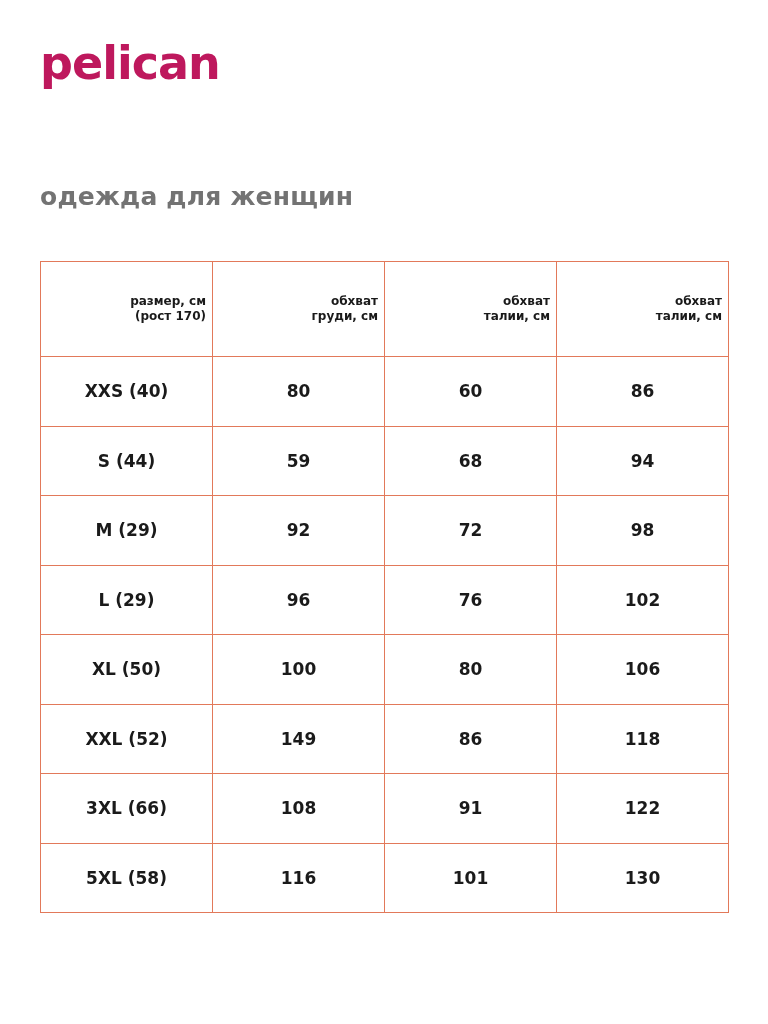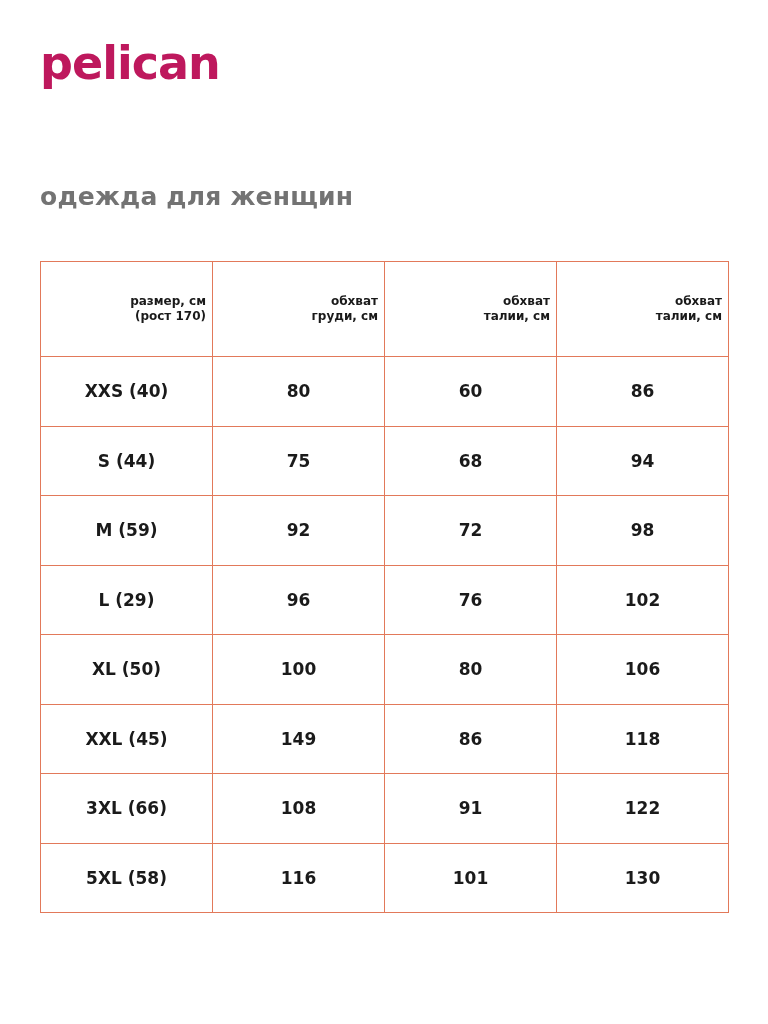--- a/index.html
+++ b/index.html
@@ -124,7 +124,7 @@
         </tr>
         <tr>
           <td>S (44)</td>
-          <td>75</td>
+          <td>59</td>
           <td>68</td>
           <td>94</td>
         </tr>

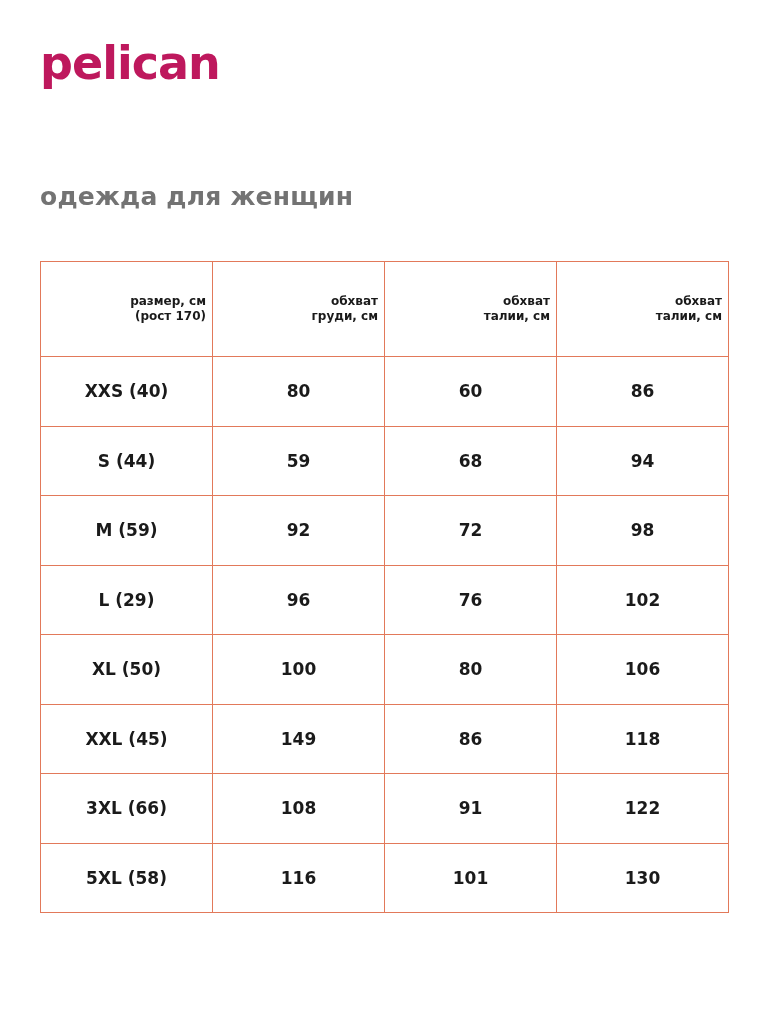--- a/index.html
+++ b/index.html
@@ -129,7 +129,7 @@
           <td>94</td>
         </tr>
         <tr>
-          <td>M (59)</td>
+          <td>M (29)</td>
           <td>92</td>
           <td>72</td>
           <td>98</td>

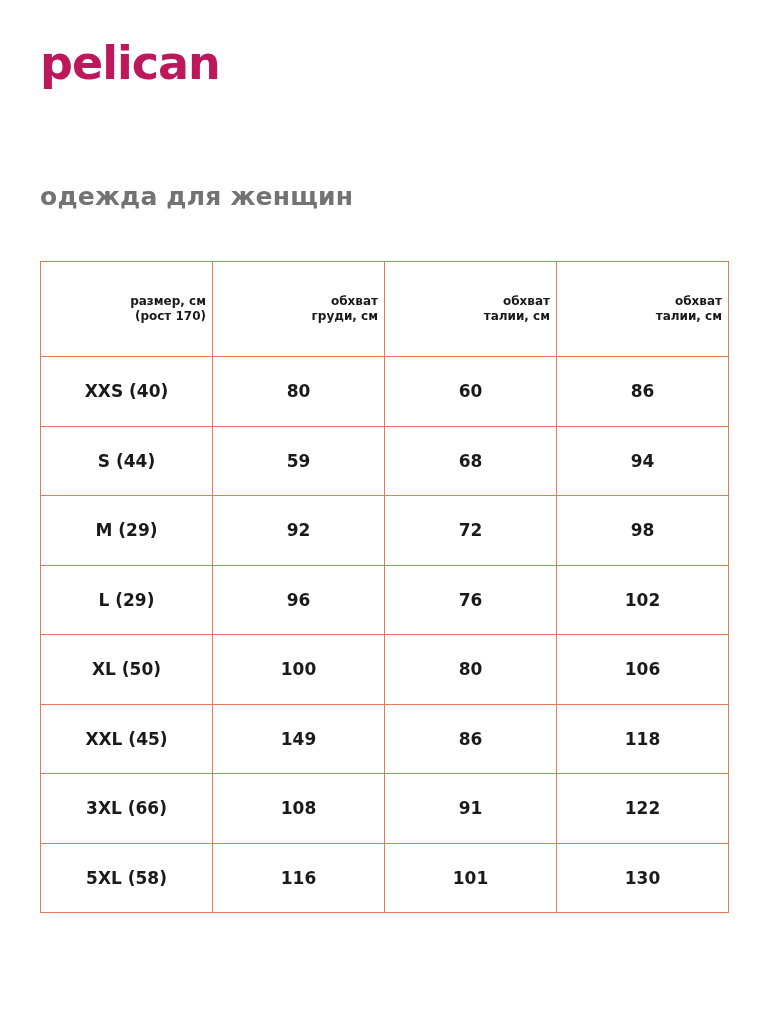--- a/index.html
+++ b/index.html
@@ -147,7 +147,7 @@
           <td>106</td>
         </tr>
         <tr>
-          <td>XXL (45)</td>
+          <td>XXL (52)</td>
           <td>149</td>
           <td>86</td>
           <td>118</td>

